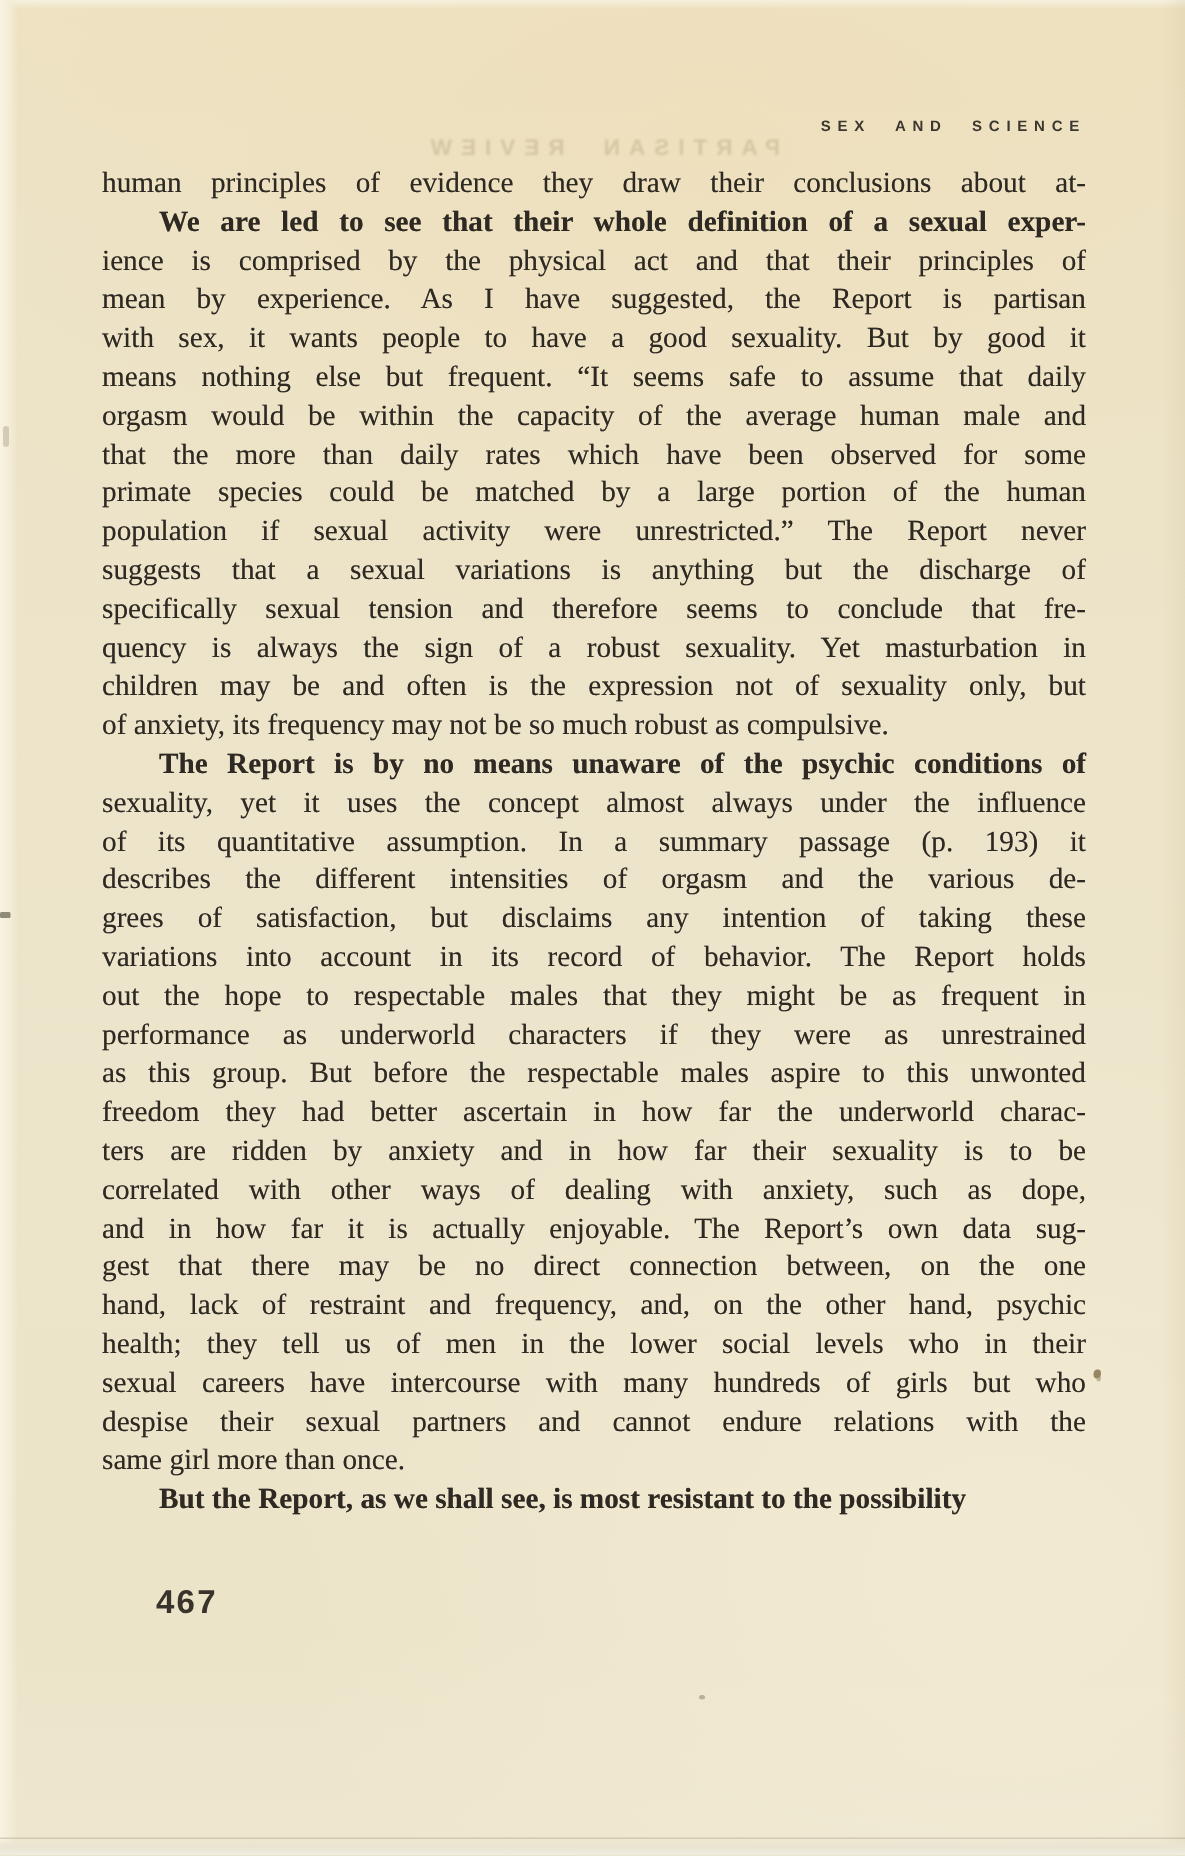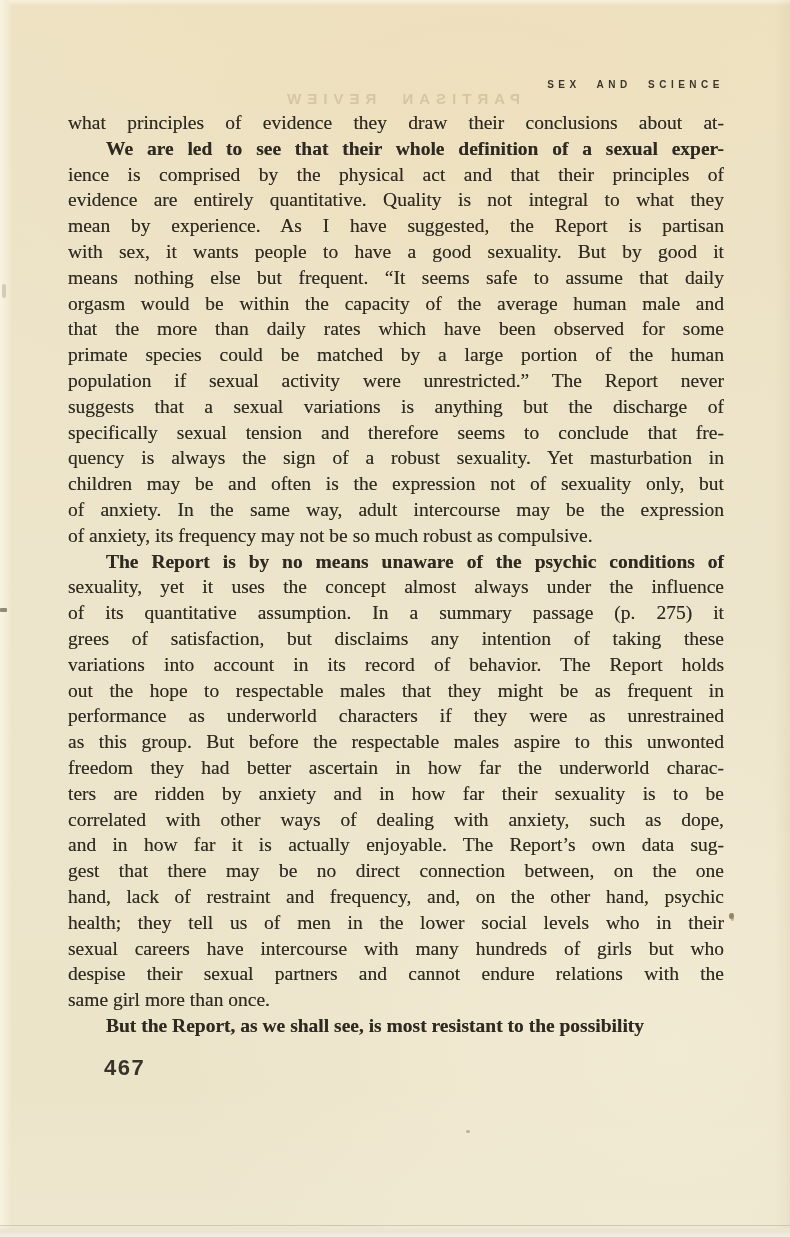--- a/index.html
+++ b/index.html
@@ -85,7 +85,7 @@
   <div class="running-head">SEX AND SCIENCE</div>
 
   <div class="textblock">
-      <div class="line">what principles of evidence they draw their conclusions about at-</div>
+      <div class="line">human principles of evidence they draw their conclusions about at-</div>
       <div class="line indent">We are led to see that their whole definition of a sexual exper-</div>
       <div class="line">ience is comprised by the physical act and that their principles of</div>
       <div class="line">evidence are entirely quantitative. Quality is not integral to what they</div>

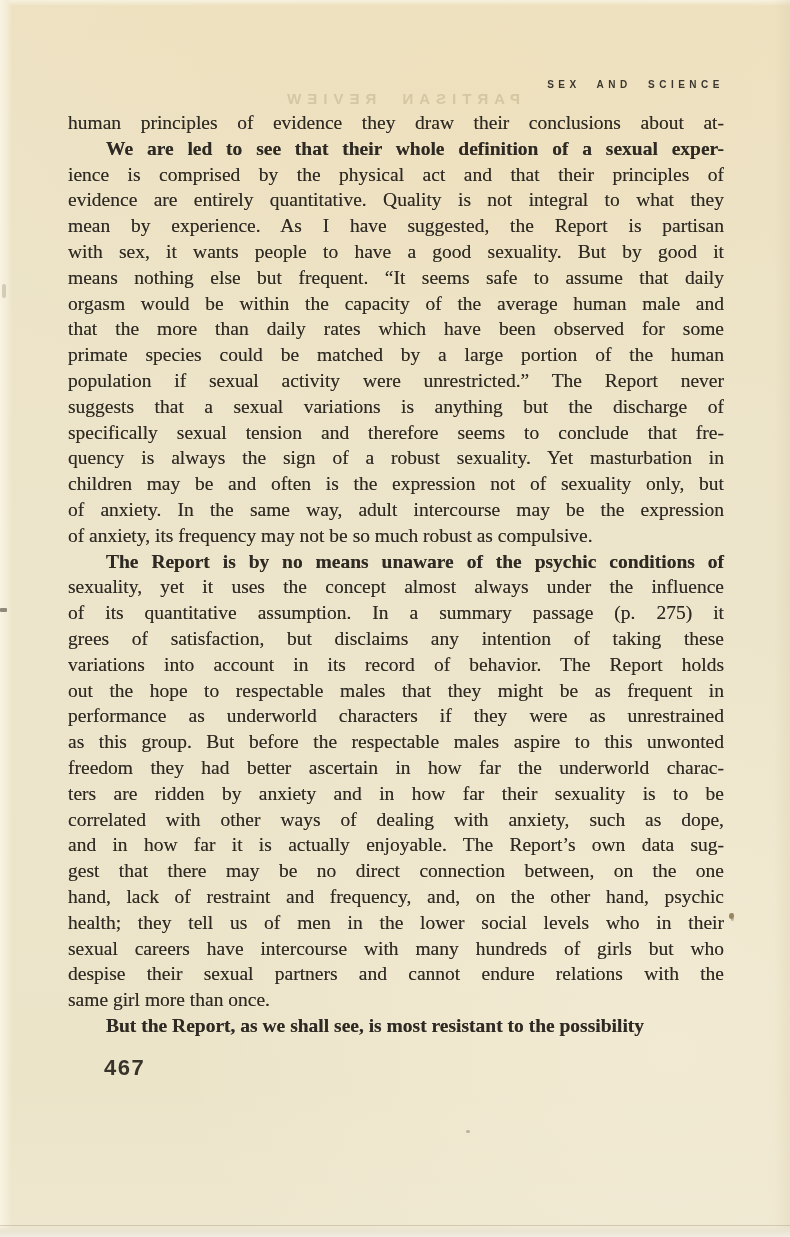--- a/index.html
+++ b/index.html
@@ -88,7 +88,6 @@
       <div class="line">human principles of evidence they draw their conclusions about at-</div>
       <div class="line indent">We are led to see that their whole definition of a sexual exper-</div>
       <div class="line">ience is comprised by the physical act and that their principles of</div>
-      <div class="line">evidence are entirely quantitative. Quality is not integral to what they</div>
       <div class="line">mean by experience. As I have suggested, the Report is partisan</div>
       <div class="line">with sex, it wants people to have a good sexuality. But by good it</div>
       <div class="line">means nothing else but frequent. “It seems safe to assume that daily</div>

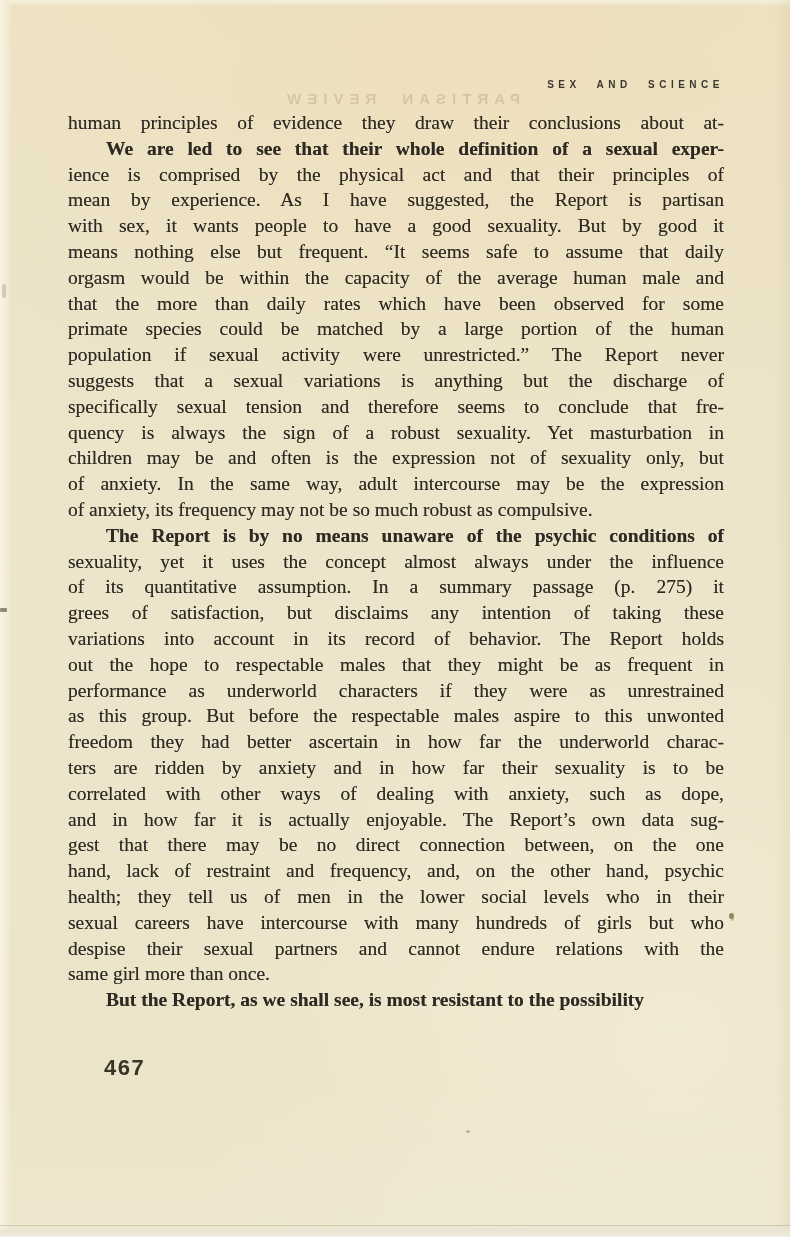--- a/index.html
+++ b/index.html
@@ -99,7 +99,6 @@
       <div class="line">specifically sexual tension and therefore seems to conclude that fre-</div>
       <div class="line">quency is always the sign of a robust sexuality. Yet masturbation in</div>
       <div class="line">children may be and often is the expression not of sexuality only, but</div>
-      <div class="line">of anxiety. In the same way, adult intercourse may be the expression</div>
       <div class="line pl">of anxiety, its frequency may not be so much robust as compulsive.</div>
       <div class="line indent">The Report is by no means unaware of the psychic conditions of</div>
       <div class="line">sexuality, yet it uses the concept almost always under the influence</div>

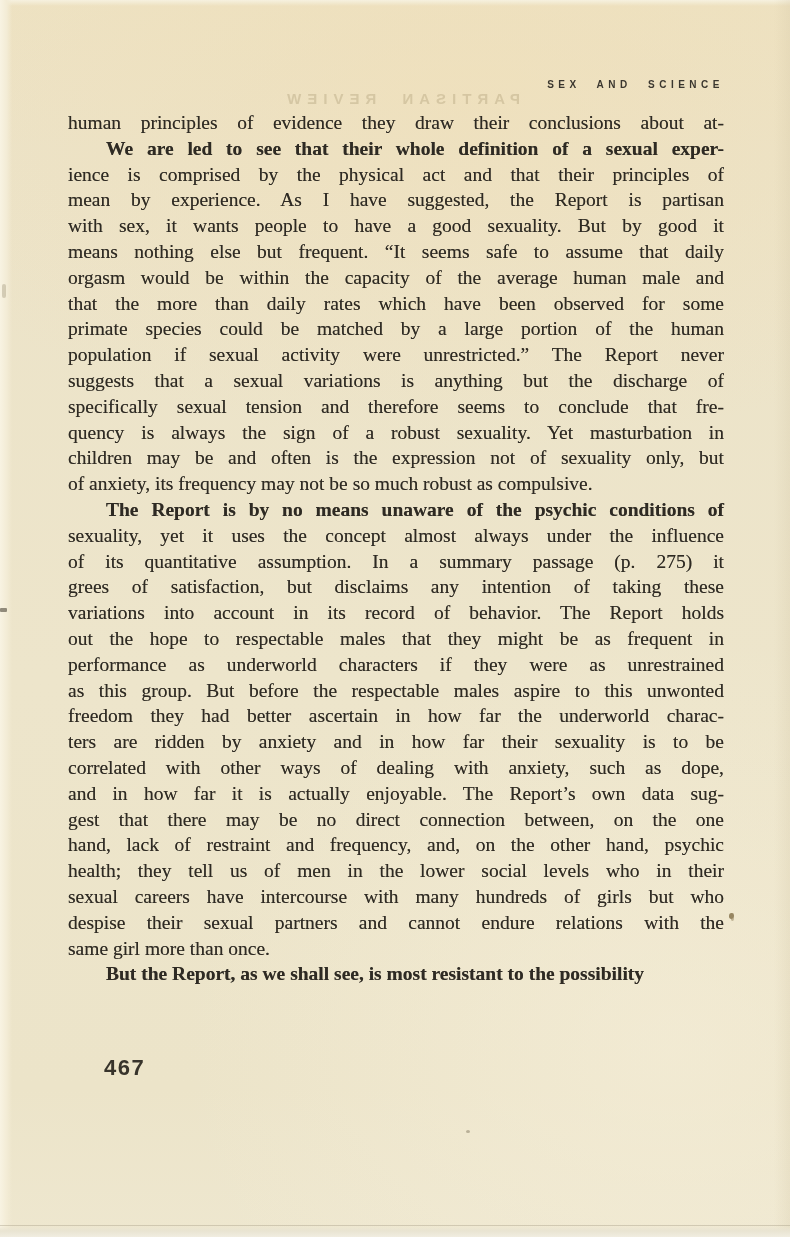--- a/index.html
+++ b/index.html
@@ -102,7 +102,7 @@
       <div class="line pl">of anxiety, its frequency may not be so much robust as compulsive.</div>
       <div class="line indent">The Report is by no means unaware of the psychic conditions of</div>
       <div class="line">sexuality, yet it uses the concept almost always under the influence</div>
-      <div class="line">of its quantitative assumption. In a summary passage (p. 275) it</div>
+      <div class="line">of its quantitative assumption. In a summary passage (p. 193) it</div>
       <div class="line">grees of satisfaction, but disclaims any intention of taking these</div>
       <div class="line">variations into account in its record of behavior. The Report holds</div>
       <div class="line">out the hope to respectable males that they might be as frequent in</div>

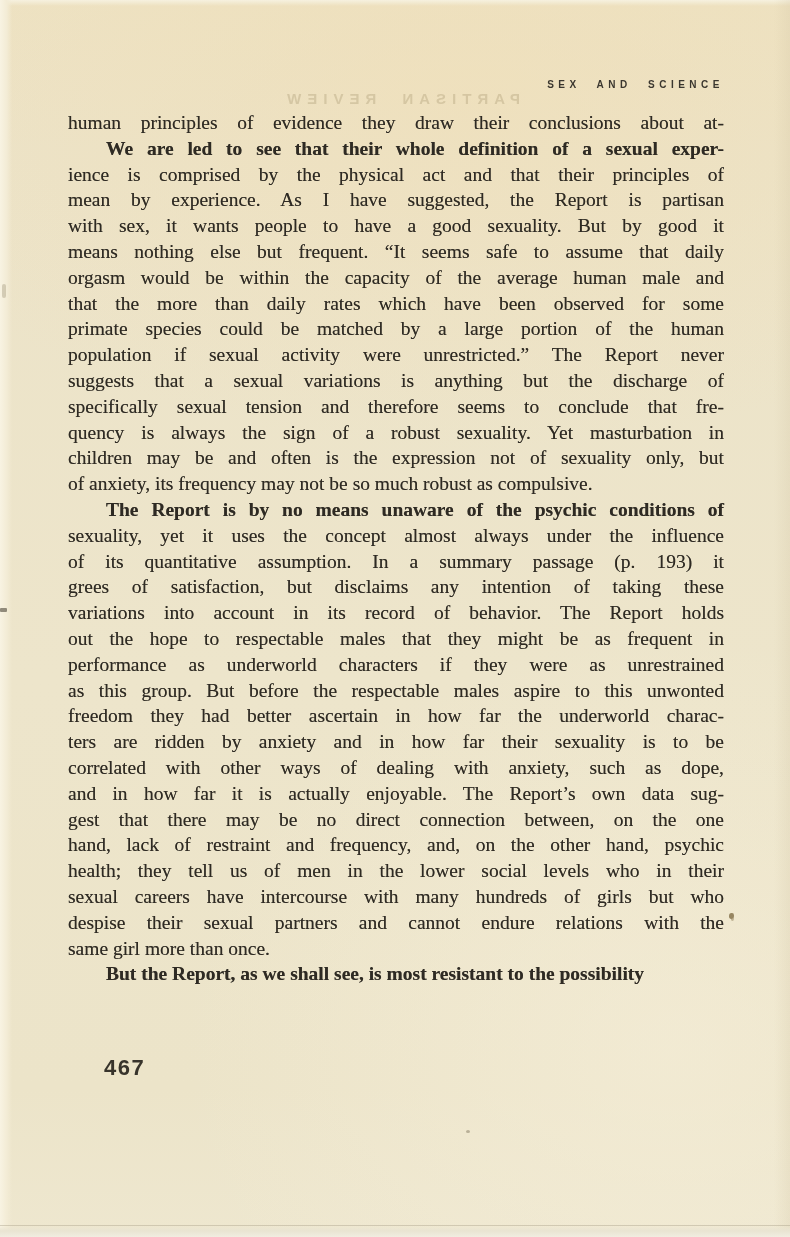--- a/index.html
+++ b/index.html
@@ -103,6 +103,7 @@
       <div class="line indent">The Report is by no means unaware of the psychic conditions of</div>
       <div class="line">sexuality, yet it uses the concept almost always under the influence</div>
       <div class="line">of its quantitative assumption. In a summary passage (p. 193) it</div>
+      <div class="line">describes the different intensities of orgasm and the various de-</div>
       <div class="line">grees of satisfaction, but disclaims any intention of taking these</div>
       <div class="line">variations into account in its record of behavior. The Report holds</div>
       <div class="line">out the hope to respectable males that they might be as frequent in</div>

